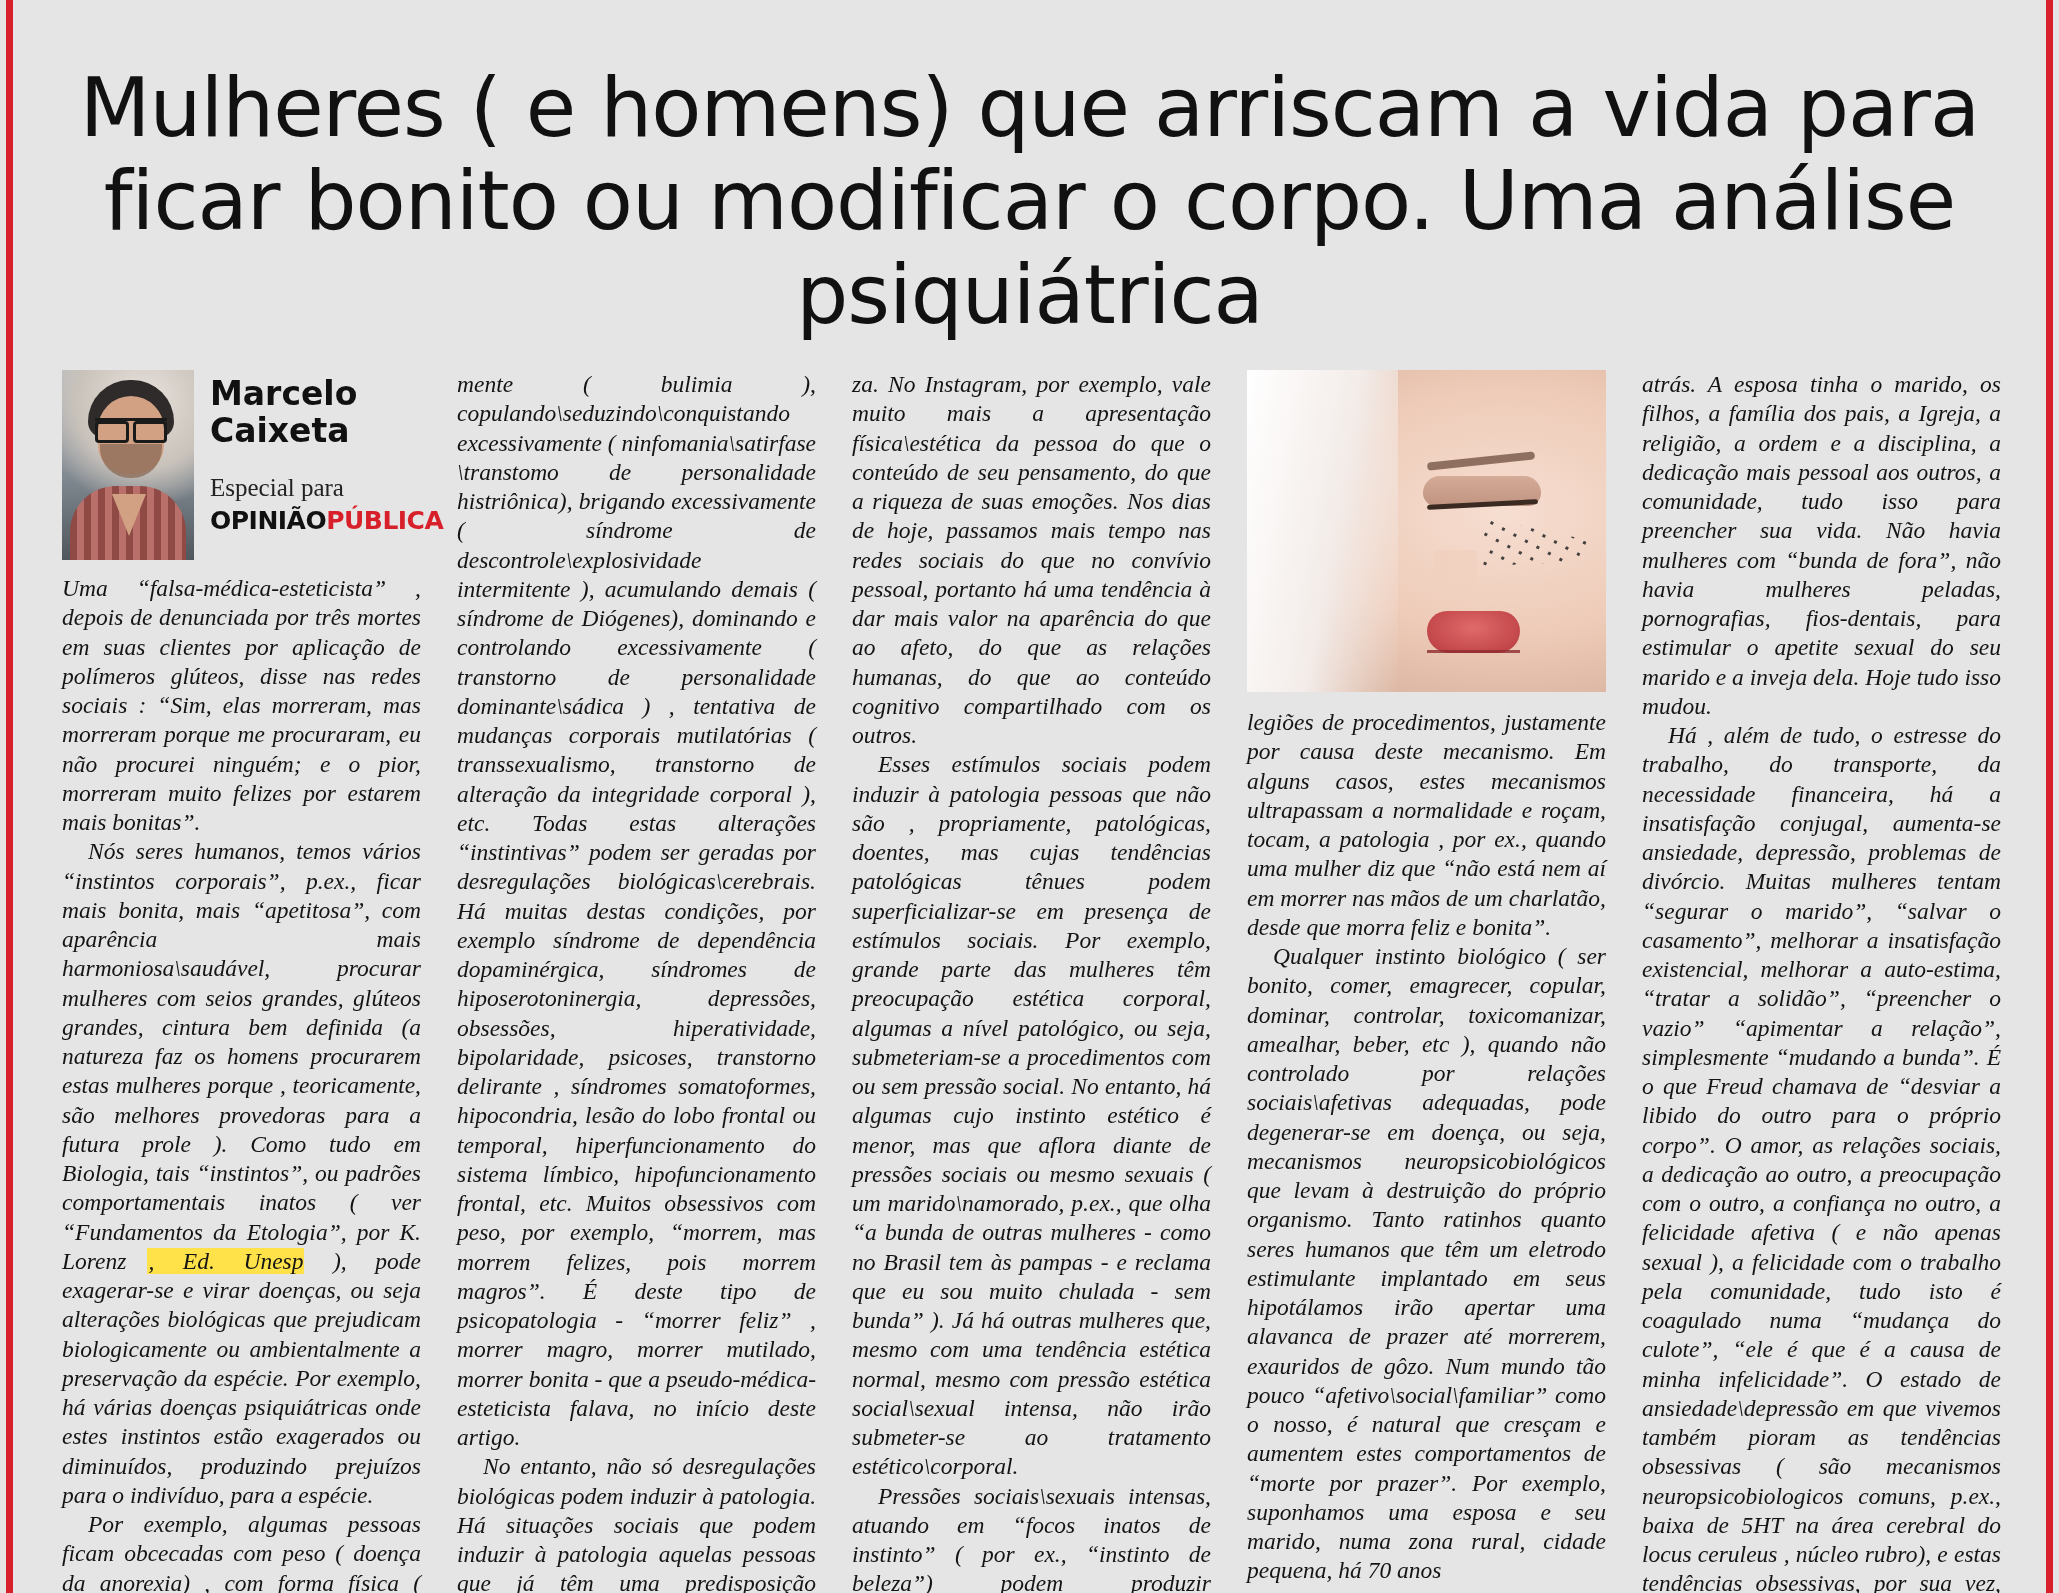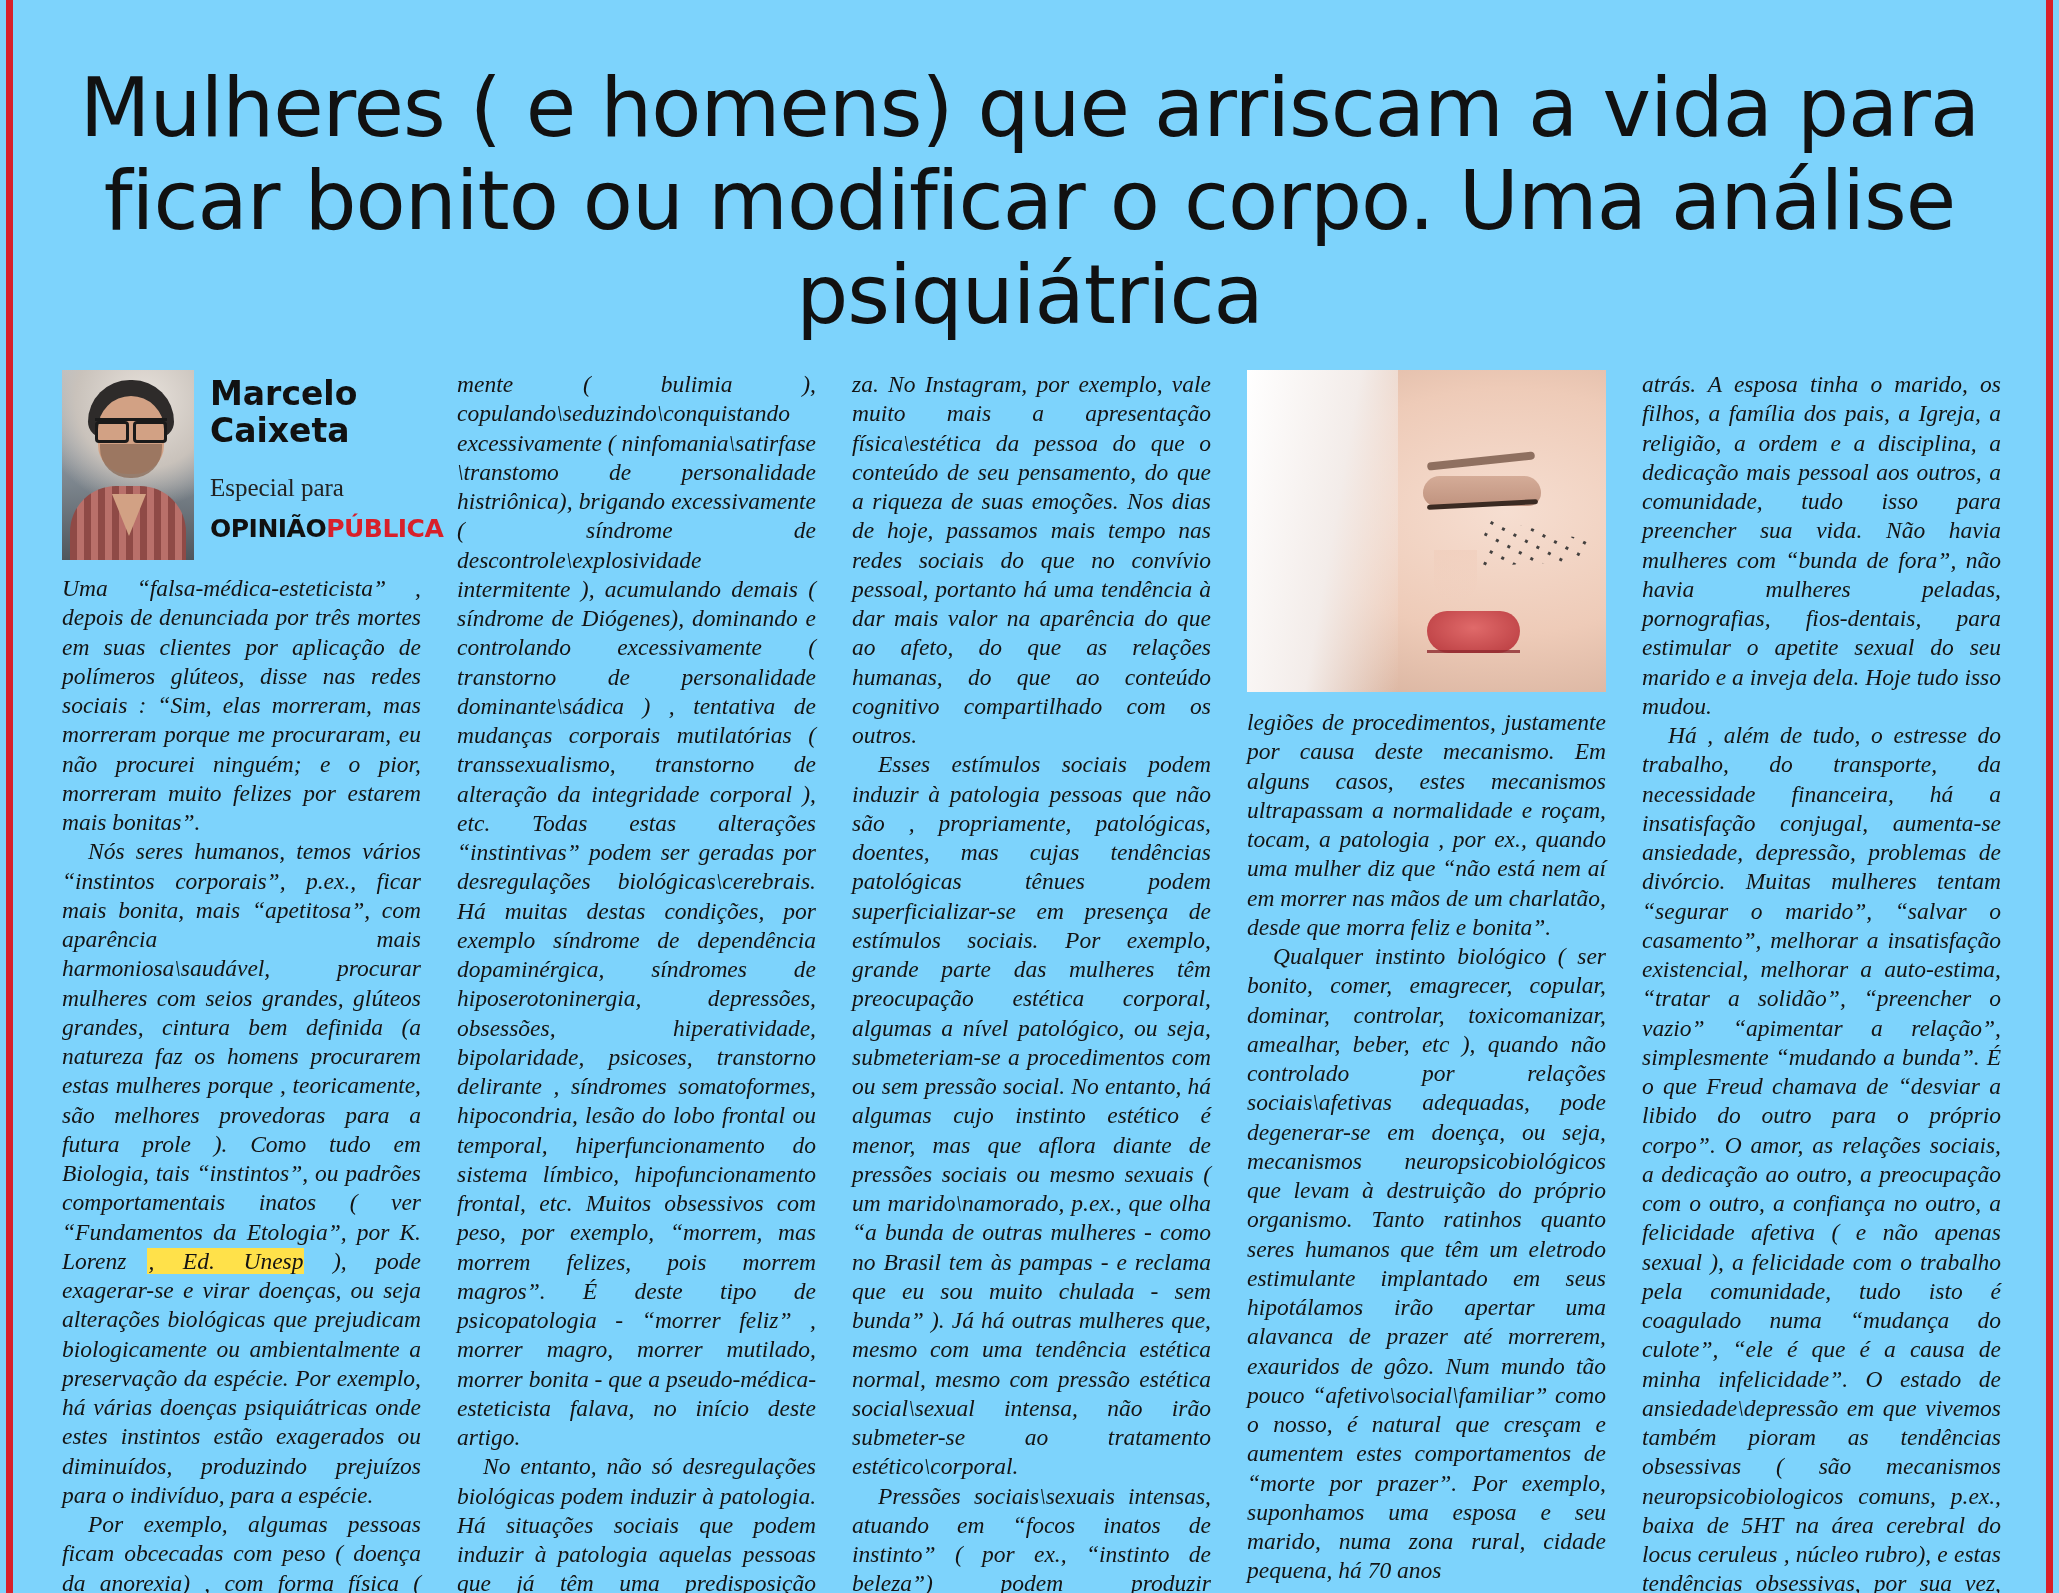--- a/index.html
+++ b/index.html
@@ -11,7 +11,7 @@
     position: relative;
     width: 2059px;
     height: 1593px;
-    background: #7dd3fc;
+    background: #e5e5e5;
     box-sizing: border-box;
     overflow: hidden;
     font-family: "Liberation Serif", serif;

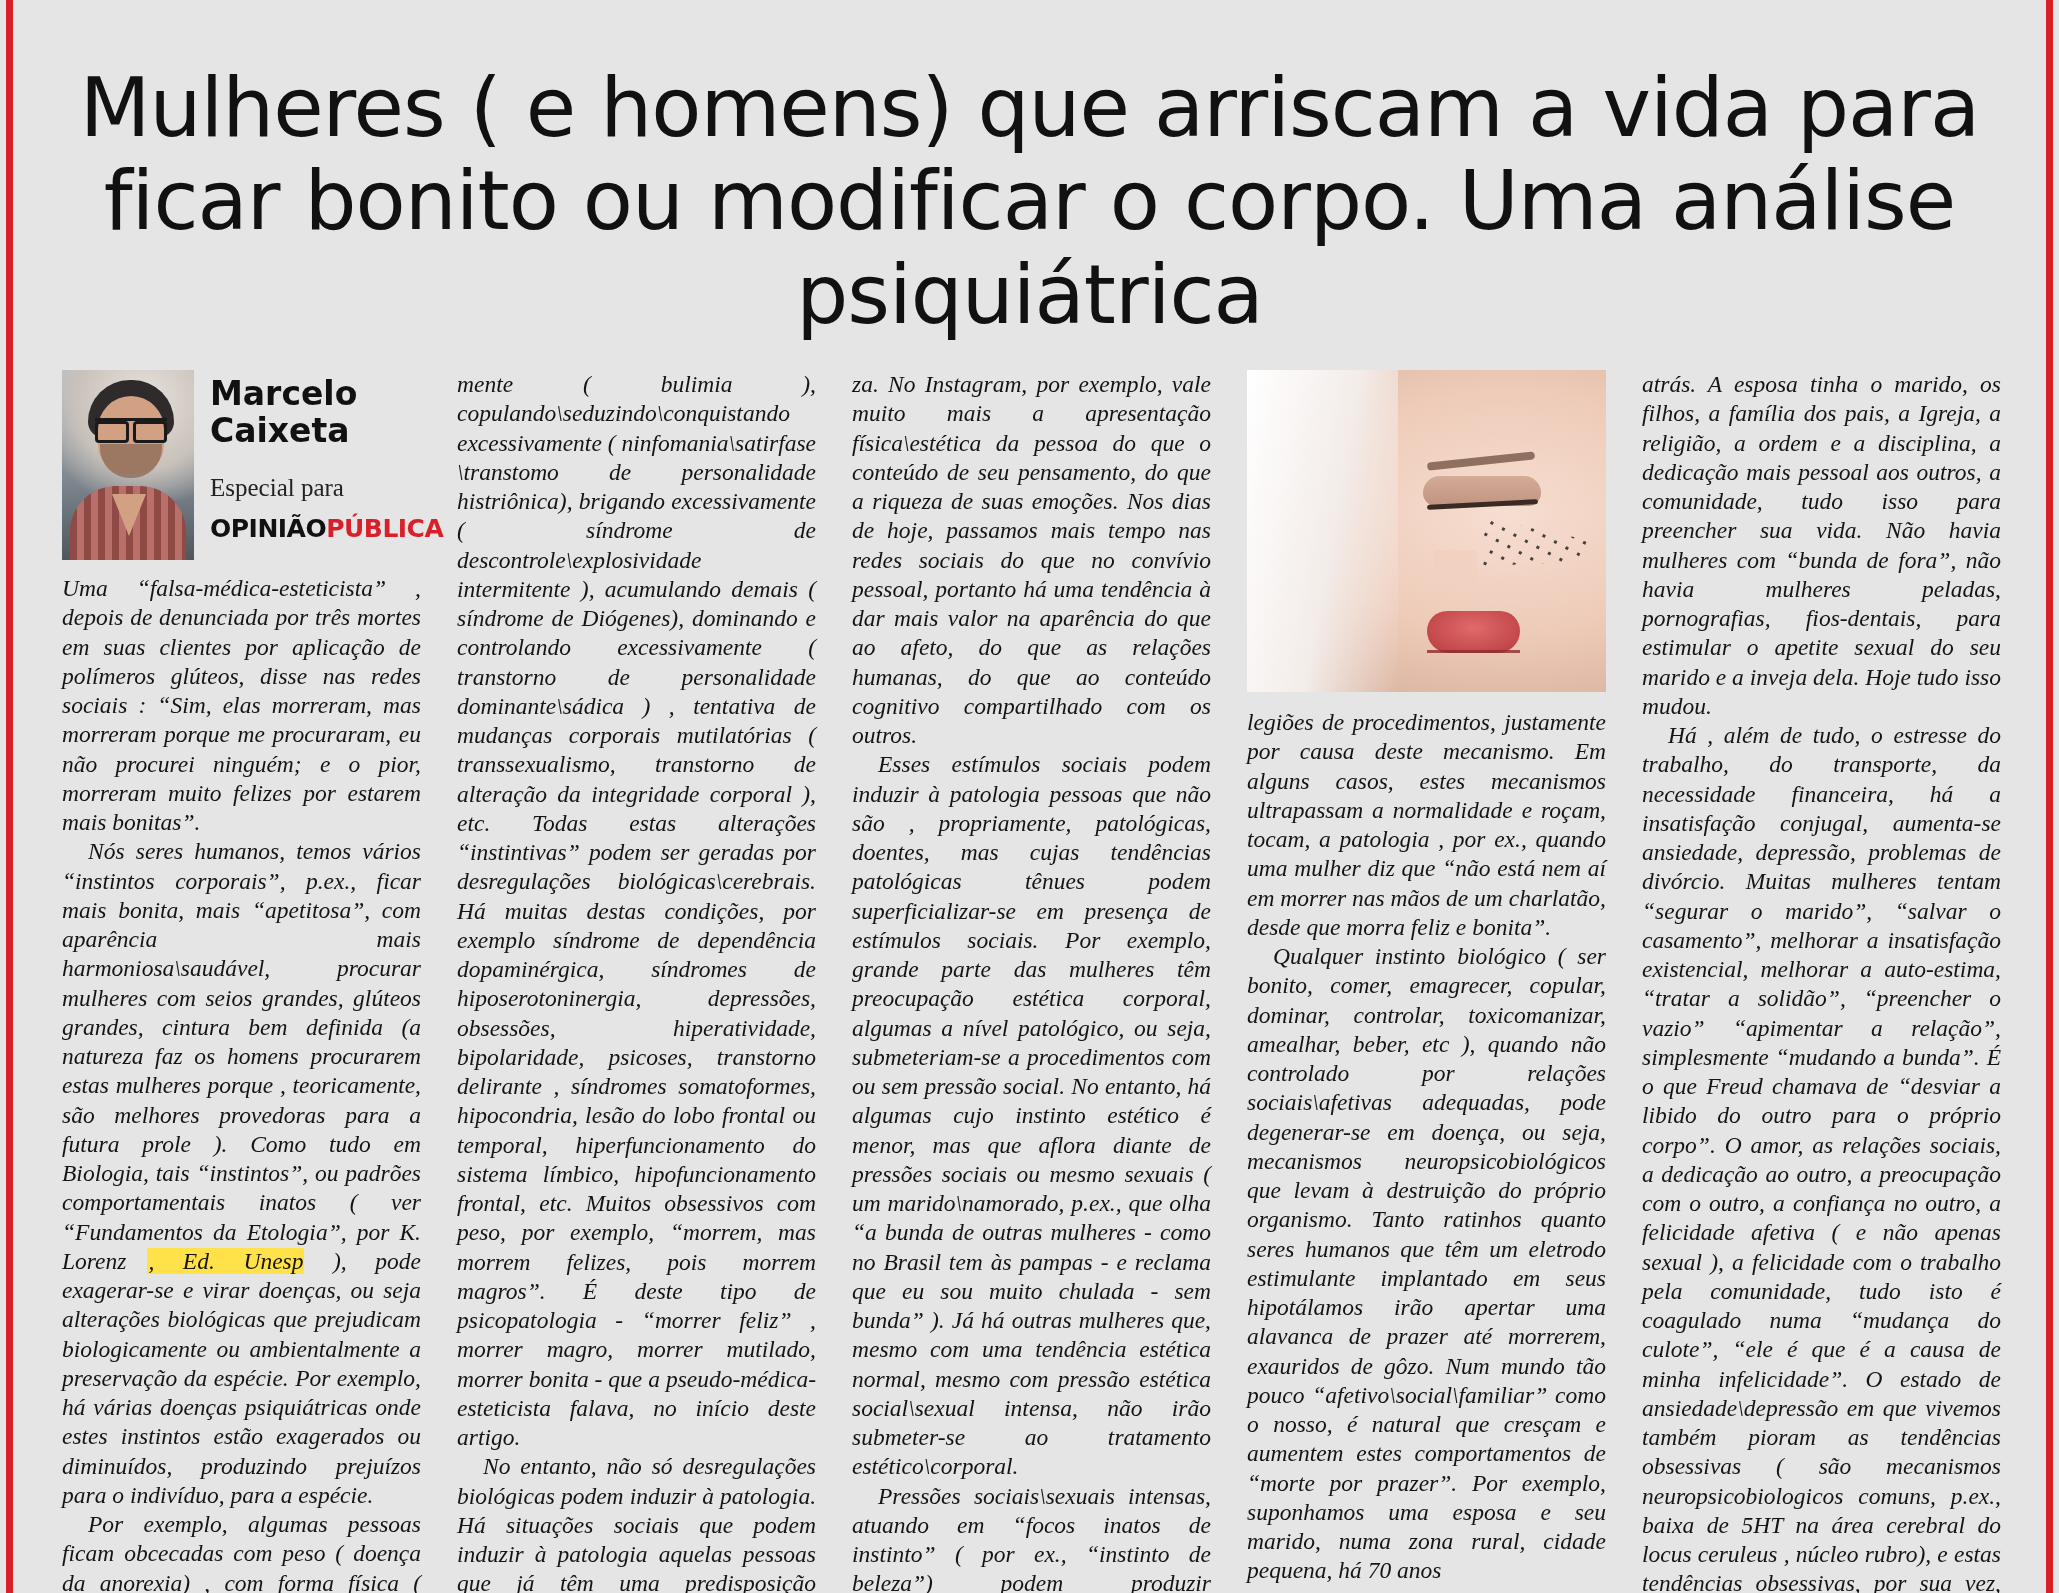--- a/index.html
+++ b/index.html
@@ -135,7 +135,7 @@
     color: #222;
   }
   .brand {
-    margin-top: 12px;
+    margin-top: 4px;
     font-family: "DejaVu Sans", sans-serif;
     font-weight: bold;
     font-size: 25px;

